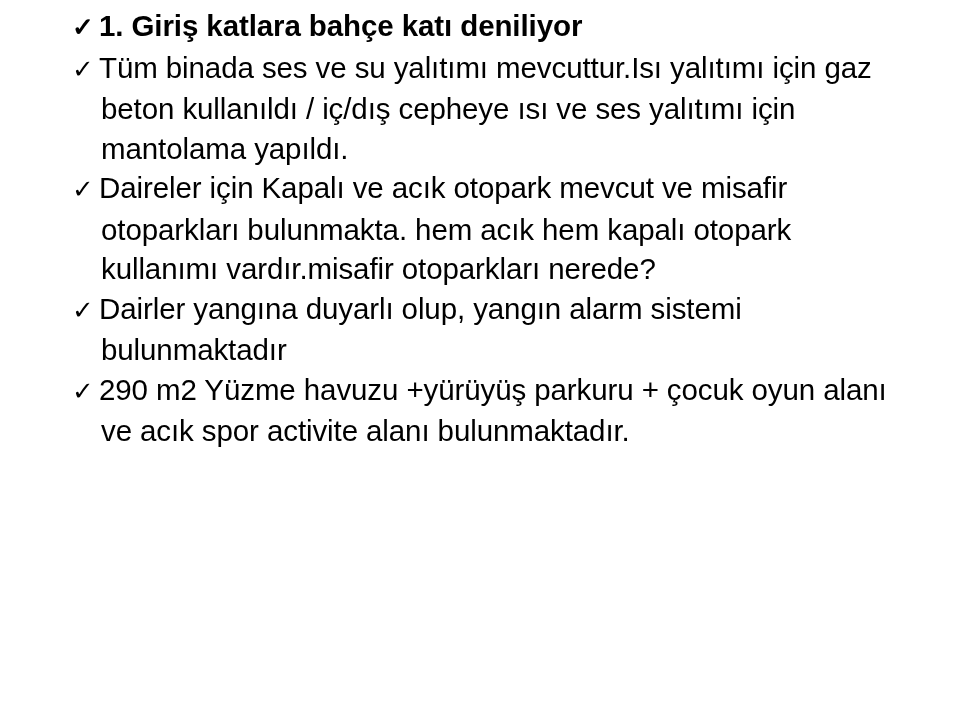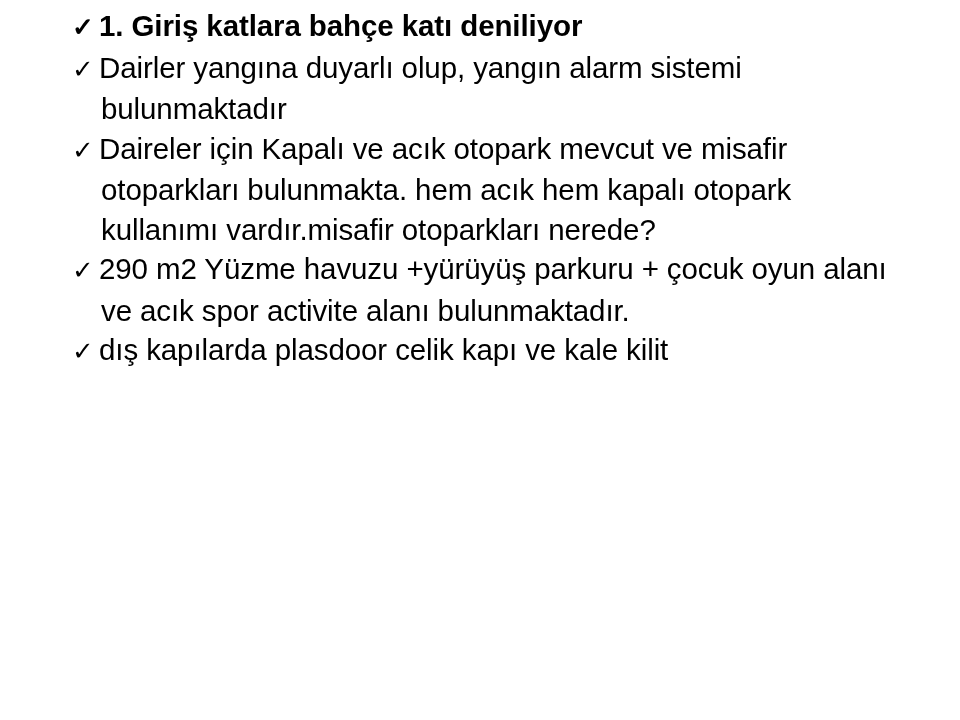--- a/index.html
+++ b/index.html
@@ -62,6 +62,9 @@
       <span class="mark">✓</span><span class="txt">1. Giriş katlara bahçe katı deniliyor</span>
     </li>
 
+    <li class="bullet-item indent">
+      <span class="mark">✓</span><span class="txt">Tüm binada ses ve su yalıtımı mevcuttur.Isı yalıtımı için gaz beton kullanıldı / iç/dış cepheye ısı ve ses yalıtımı için mantolama yapıldı.</span>
+    </li>
 
 
     <li class="bullet-item indent">

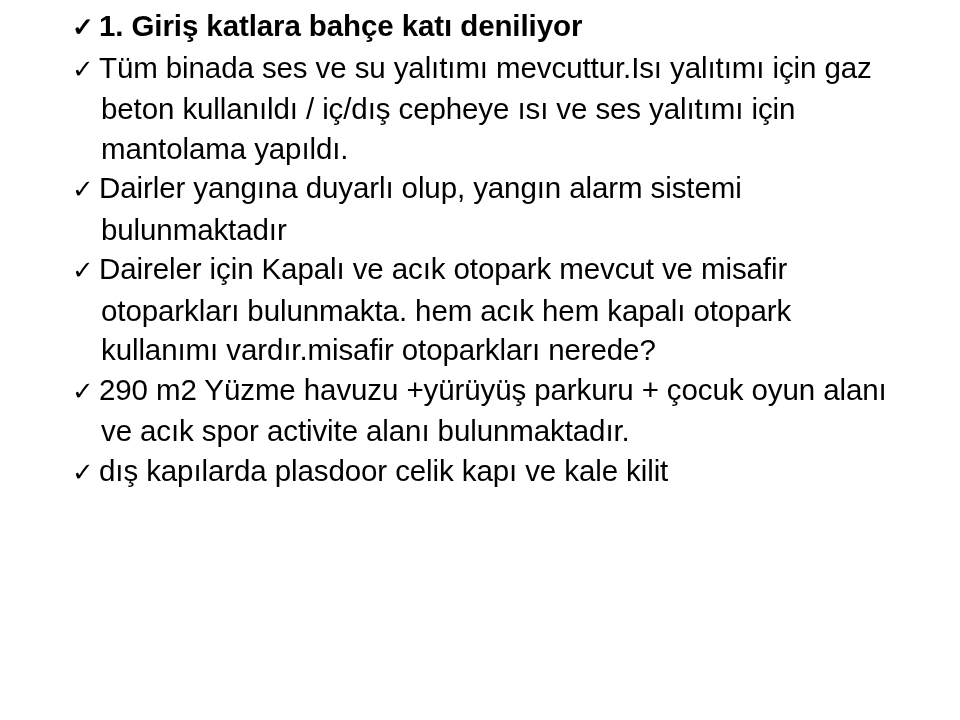--- a/index.html
+++ b/index.html
@@ -68,11 +68,11 @@
 
 
     <li class="bullet-item indent">
-      <span class="mark">✓</span><span class="txt">Dairler yangına duyarlı olup, yangın alarm sistemi bulunmaktadır</span>
+      <span class="mark">✓</span><span class="txt">Daireler için Kapalı ve acık otopark mevcut ve misafir otoparkları bulunmakta. hem acık hem kapalı otopark kullanımı vardır.misafir otoparkları nerede?</span>
     </li>
 
     <li class="bullet-item indent">
-      <span class="mark">✓</span><span class="txt">Daireler için Kapalı ve acık otopark mevcut ve misafir otoparkları bulunmakta. hem acık hem kapalı otopark kullanımı vardır.misafir otoparkları nerede?</span>
+      <span class="mark">✓</span><span class="txt">Dairler yangına duyarlı olup, yangın alarm sistemi bulunmaktadır</span>
     </li>
 
     <li class="bullet-item indent">

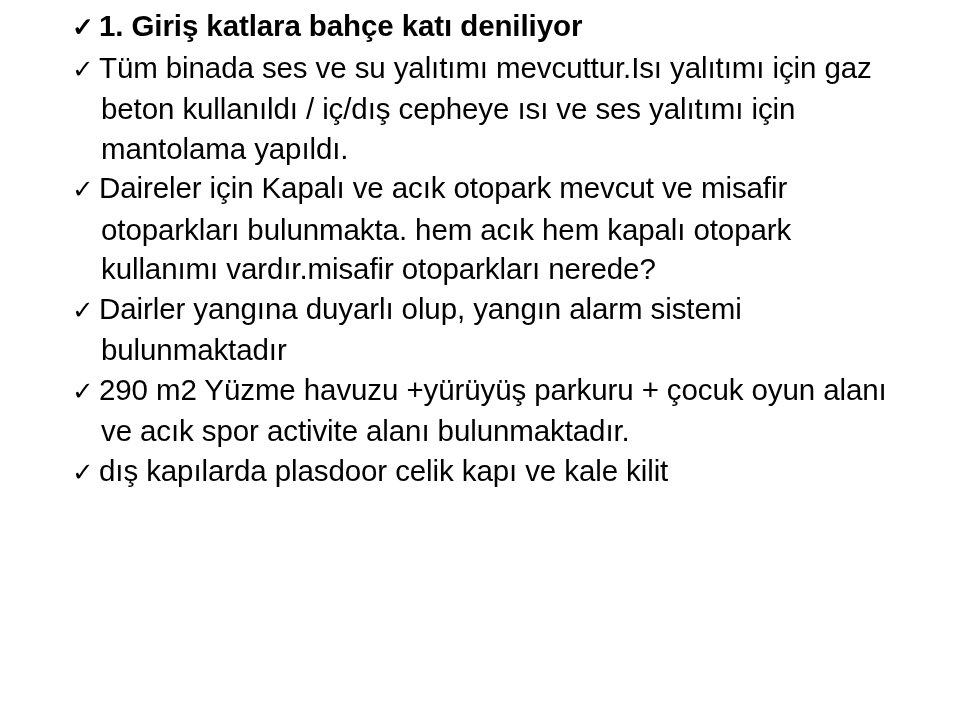--- a/index.html
+++ b/index.html
@@ -80,9 +80,6 @@
     </li>
 
 
-    <li class="bullet-item indent">
-      <span class="mark">✓</span><span class="txt">dış kapılarda plasdoor celik kapı ve kale kilit</span>
-    </li>
 
   </ul>
 </div>

